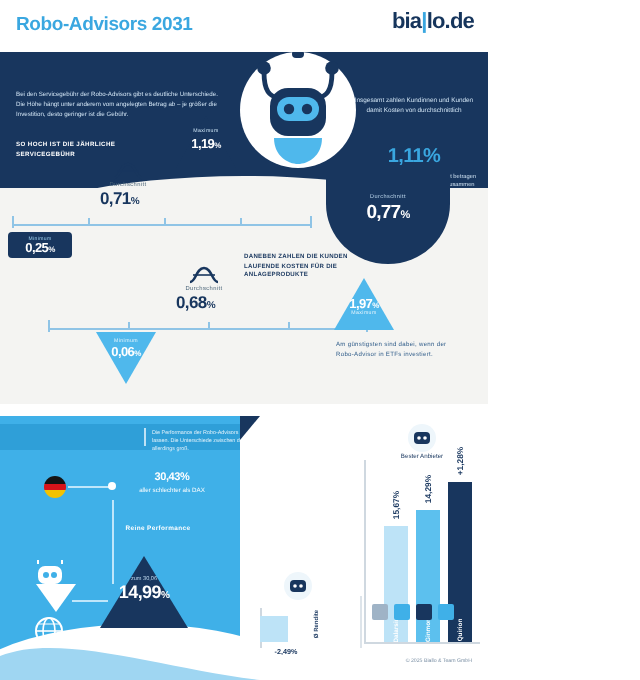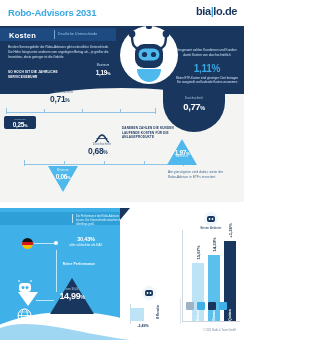--- a/index.html
+++ b/index.html
@@ -126,11 +126,6 @@
     <div class="kosten-bg-fade"></div>
     <div class="kosten-wave"></div>
 
-    <div class="kosten-hdrbar">
-      <div class="kt">Kosten</div>
-      <div class="vdiv"></div>
-      <div class="ksub">Deutliche Unterschiede</div>
-    </div>
 
     <div class="kos-para">Bei den Servicegebühr der Robo-Advisors gibt es deutliche Unterschiede. Die Höhe hängt unter anderem vom angelegten Betrag ab – je größer die Investition, desto geringer ist die Gebühr.</div>
     <div class="kos-cap">SO HOCH IST DIE JÄHRLICHE SERVICEGEBÜHR</div>

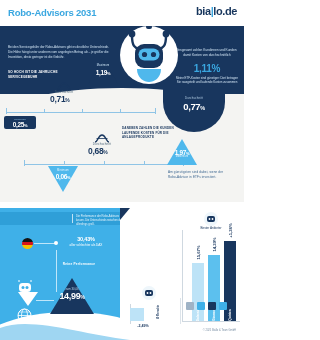--- a/index.html
+++ b/index.html
@@ -32,7 +32,7 @@
   
   .rbox{position:absolute;left:174px;top:22px;width:66px;text-align:center;}
   .rbox .rt{font-size:3.2px;line-height:1.5;color:#cfe2f2;}
-  .rbox .rv{margin-top:5px;font-size:10px;font-weight:bold;color:#3aa7e0;letter-spacing:-0.3px;}
+  .rbox .rv{margin-top:15px;font-size:10px;font-weight:bold;color:#3aa7e0;letter-spacing:-0.3px;}
   .rbox .rn{margin-top:2px;font-size:2.9px;line-height:1.45;color:#cfe2f2;}
 
   

